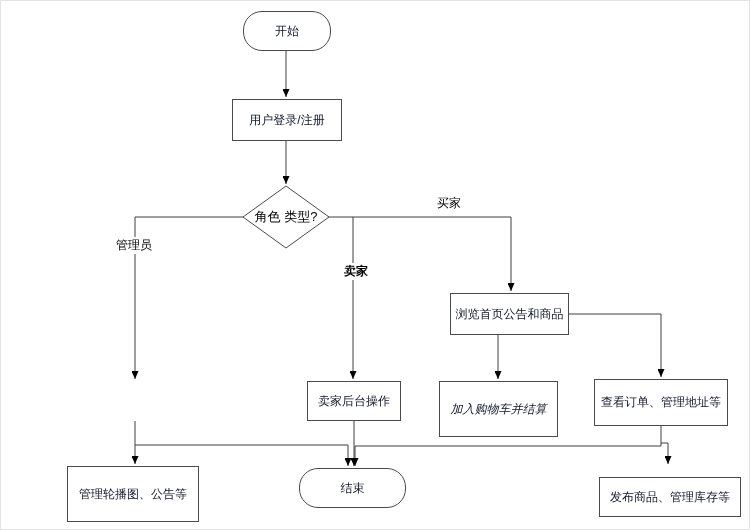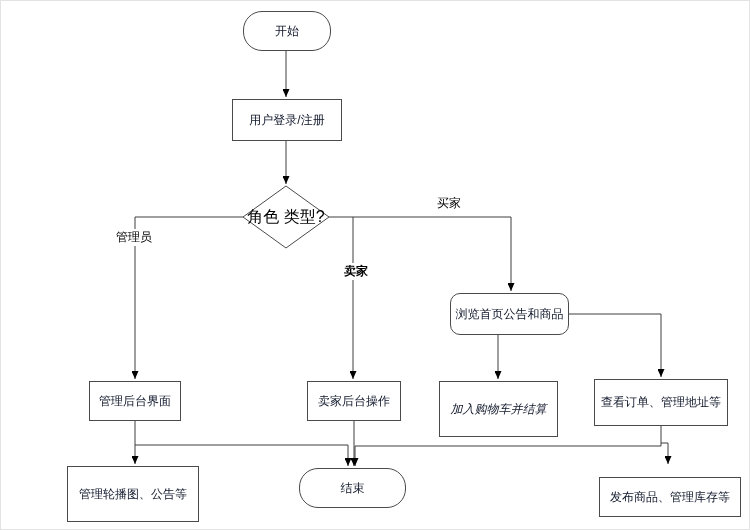--- a/index.html
+++ b/index.html
@@ -45,7 +45,7 @@
     display: flex;
     align-items: center;
     justify-content: center;
-    font-size: 16px;
+    font-size: 13px;
     color: #000000;
     text-align: center;
   }

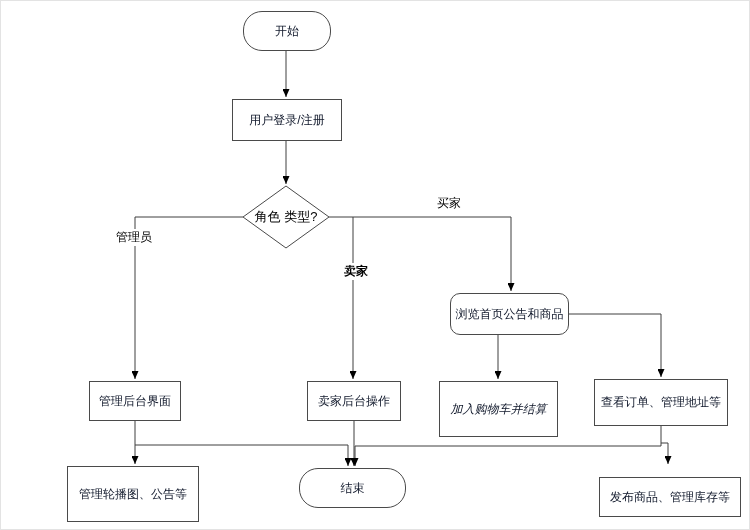--- a/index.html
+++ b/index.html
@@ -141,7 +141,7 @@
     <span>发布商品、管理库存等</span>
   </div>
 
-  <span class="edge-label" style="left:114px; top:228px;">管理员</span>
+  <span class="edge-label" style="left:114px; top:236px;">管理员</span>
   <span class="edge-label" style="left:342px; top:262px;font-weight:bold;">卖家</span>
   <span class="edge-label" style="left:435px; top:194px;">买家</span>
 

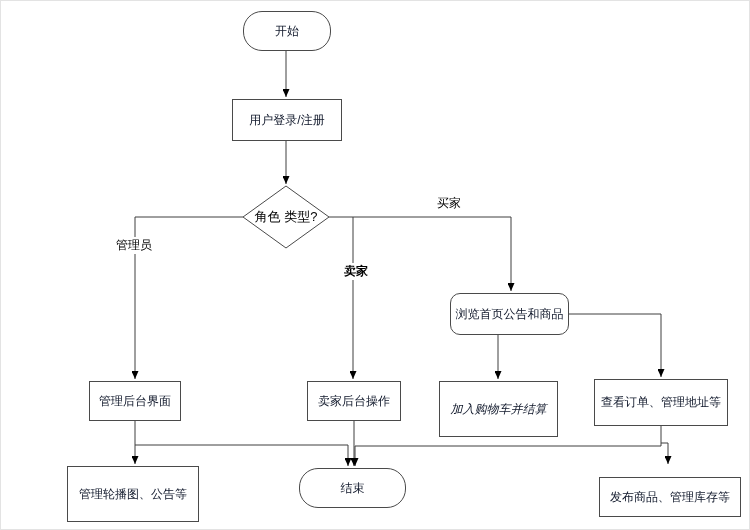--- a/index.html
+++ b/index.html
@@ -109,7 +109,7 @@
     <span>角色 类型?</span>
   </div>
 
-  <div class="node" style="left:449px; top:292px; width:119px; height:42px;border-radius:10px;">
+  <div class="node" style="left:449px; top:292px; width:119px; height:42px;">
     <span>浏览首页公告和商品</span>
   </div>
 

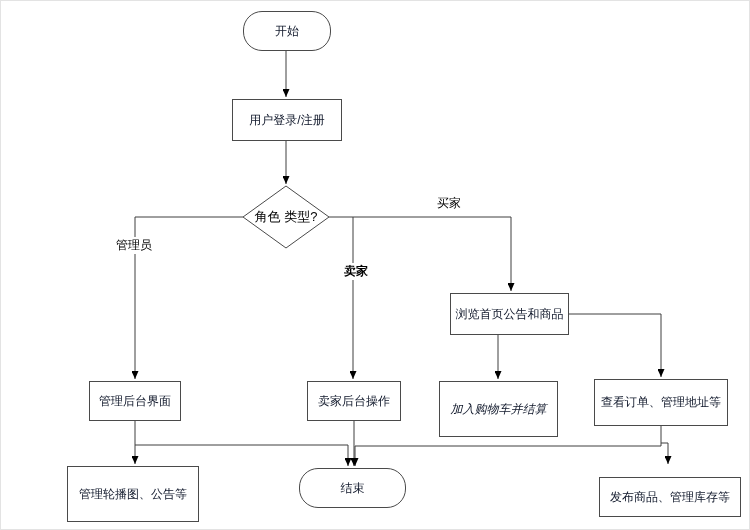--- a/index.html
+++ b/index.html
@@ -113,9 +113,6 @@
     <span>浏览首页公告和商品</span>
   </div>
 
-  <div class="node" style="left:88px; top:380px; width:92px; height:40px;">
-    <span>管理后台界面</span>
-  </div>
 
   <div class="node" style="left:306px; top:380px; width:94px; height:40px;">
     <span>卖家后台操作</span>

